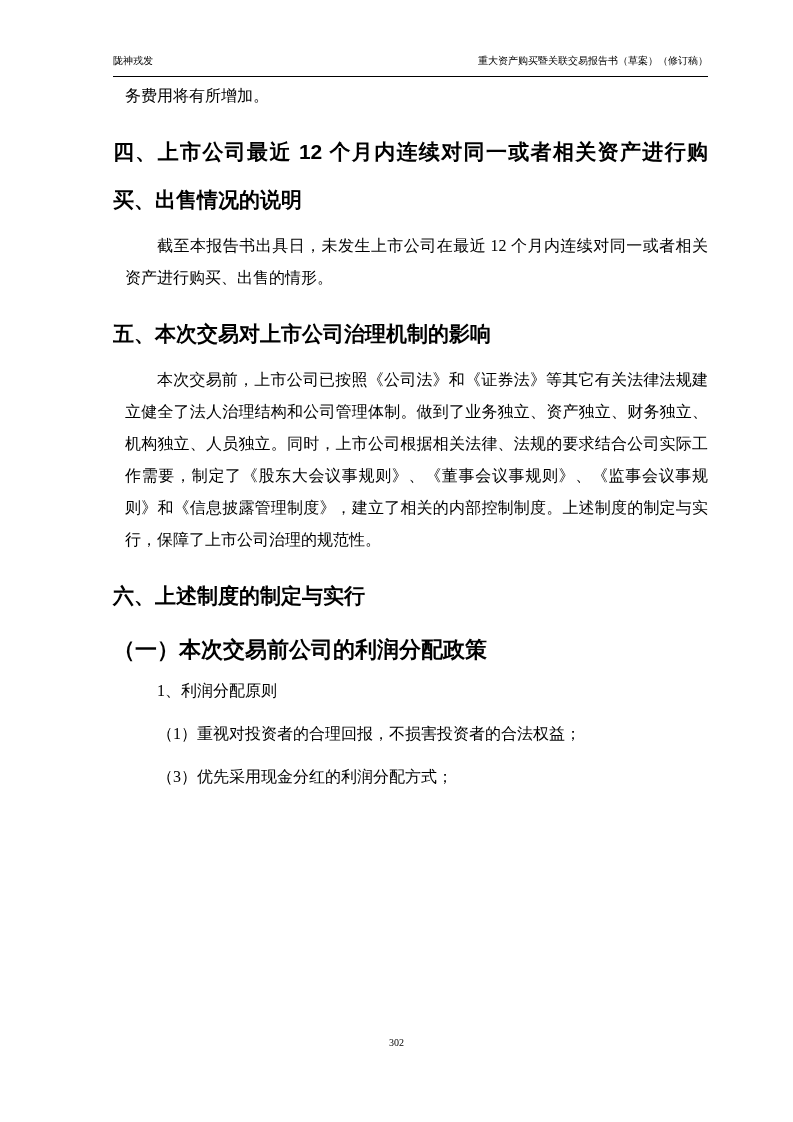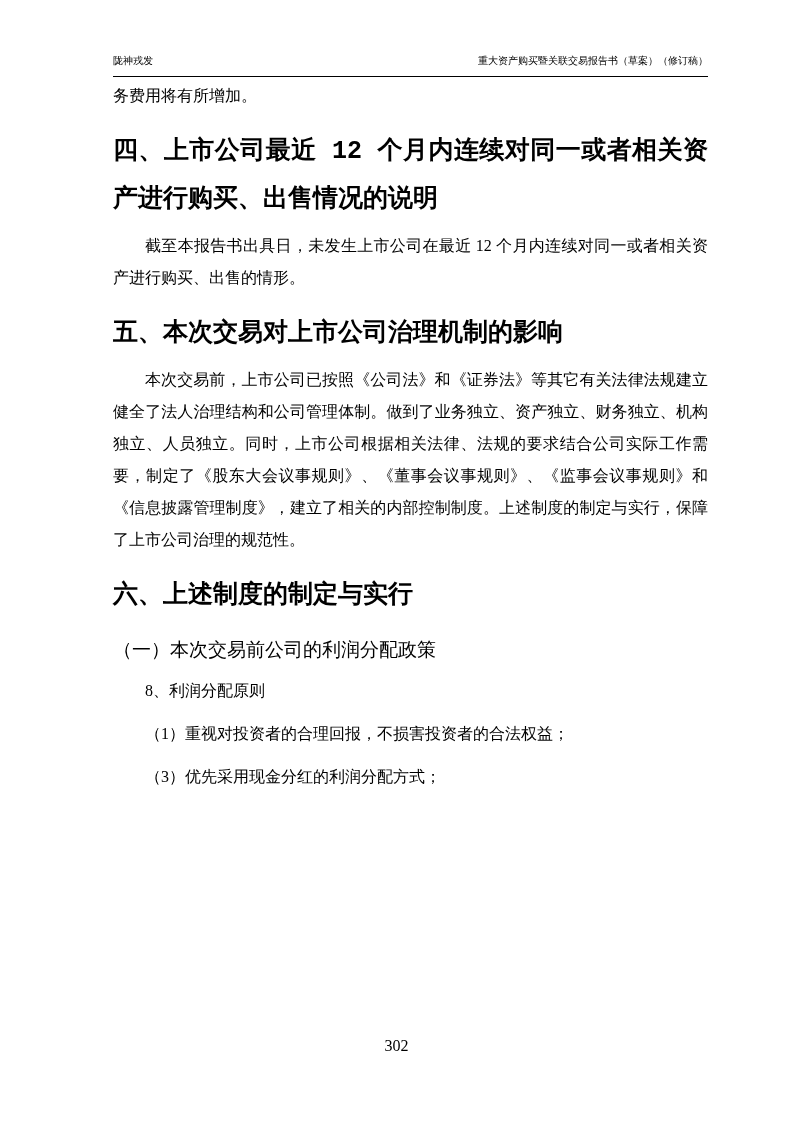--- a/index.html
+++ b/index.html
@@ -40,7 +40,7 @@
     width: 595px;
   }
   .content p {
-    margin: 0 0 11px 0;
+    margin: 0 0 11px 12px;
     font-size: 16px;
     line-height: 32px;
     text-align: justify;

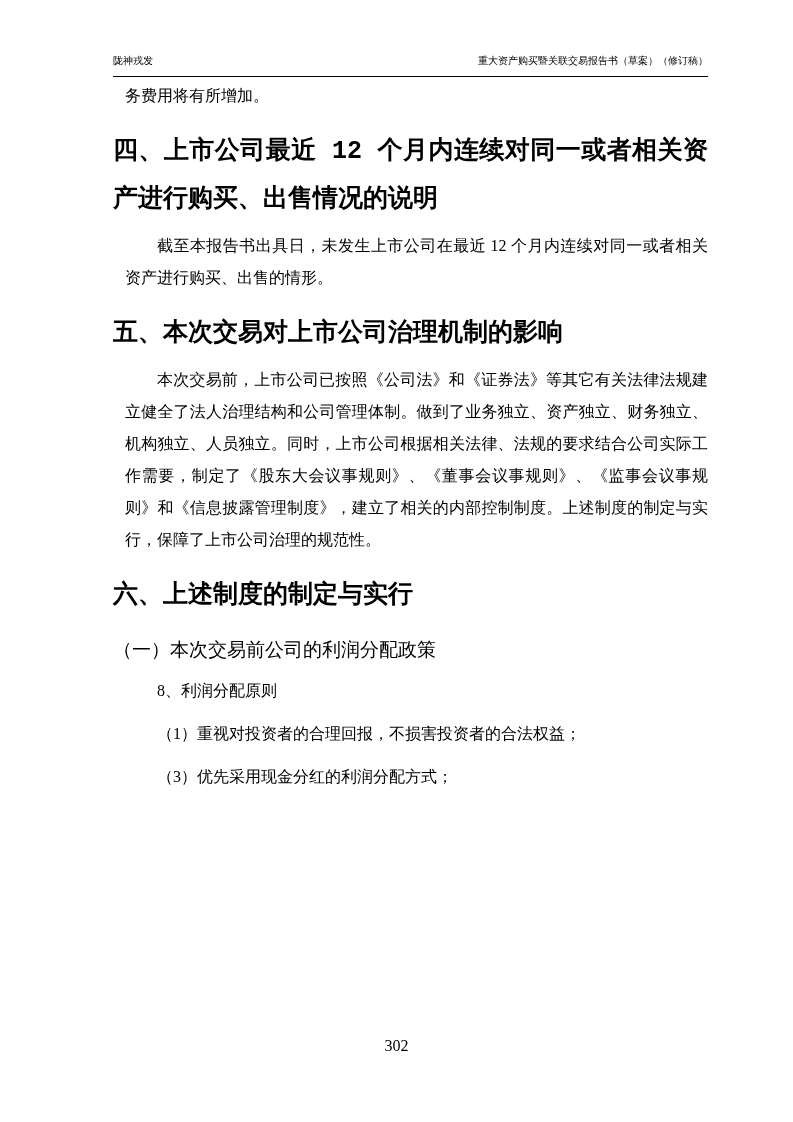--- a/index.html
+++ b/index.html
@@ -47,9 +47,9 @@
   }
   .content p.indent { text-indent: 2em; }
   .content h1 {
-    font-family: Liberation Mono, monospace;
+    font-family: Liberation Sans, sans-serif;
     font-weight: bold;
-    font-size: 25px;
+    font-size: 21px;
     line-height: 48px;
     margin: 16px 0 6px 0;
     text-align: justify;

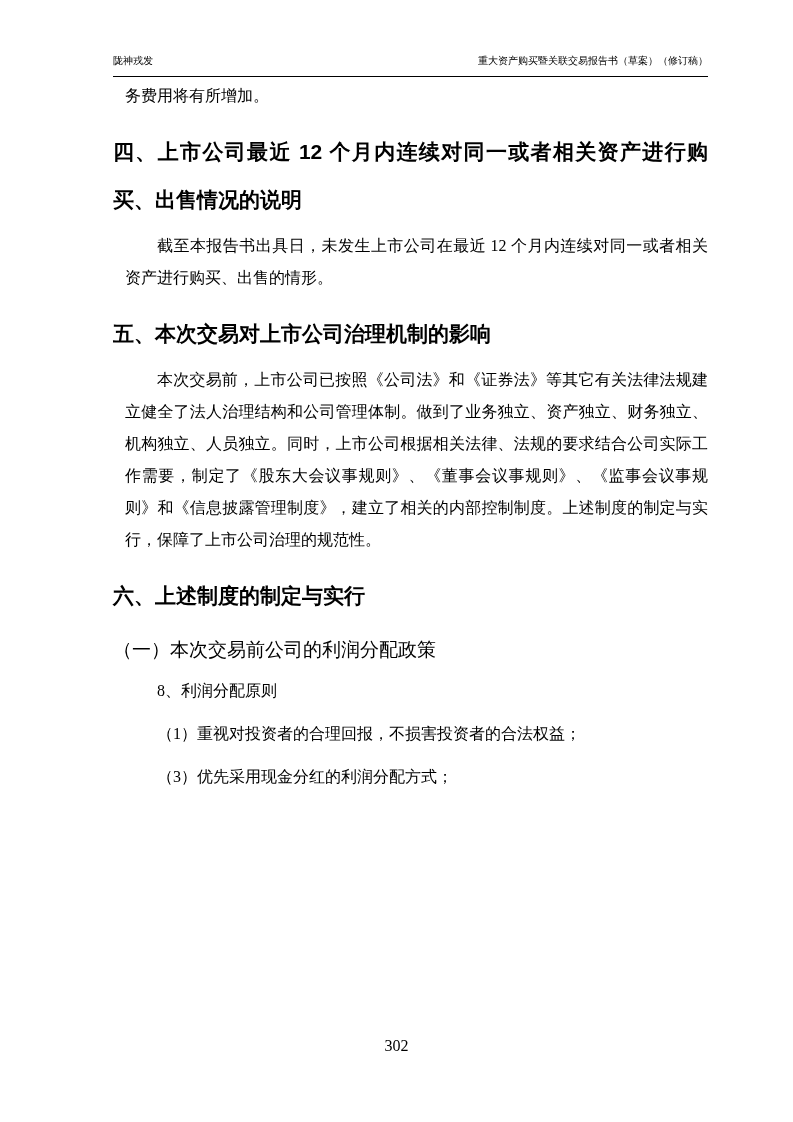--- a/index.html
+++ b/index.html
@@ -56,8 +56,8 @@
   }
   .content h2 {
     font-family: "Liberation Sans", "DejaVu Sans", sans-serif;
-    font-weight: normal;
-    font-size: 19px;
+    font-weight: bold;
+    font-size: 22px;
     line-height: 32px;
     margin: 14px 0 9px 0;
   }

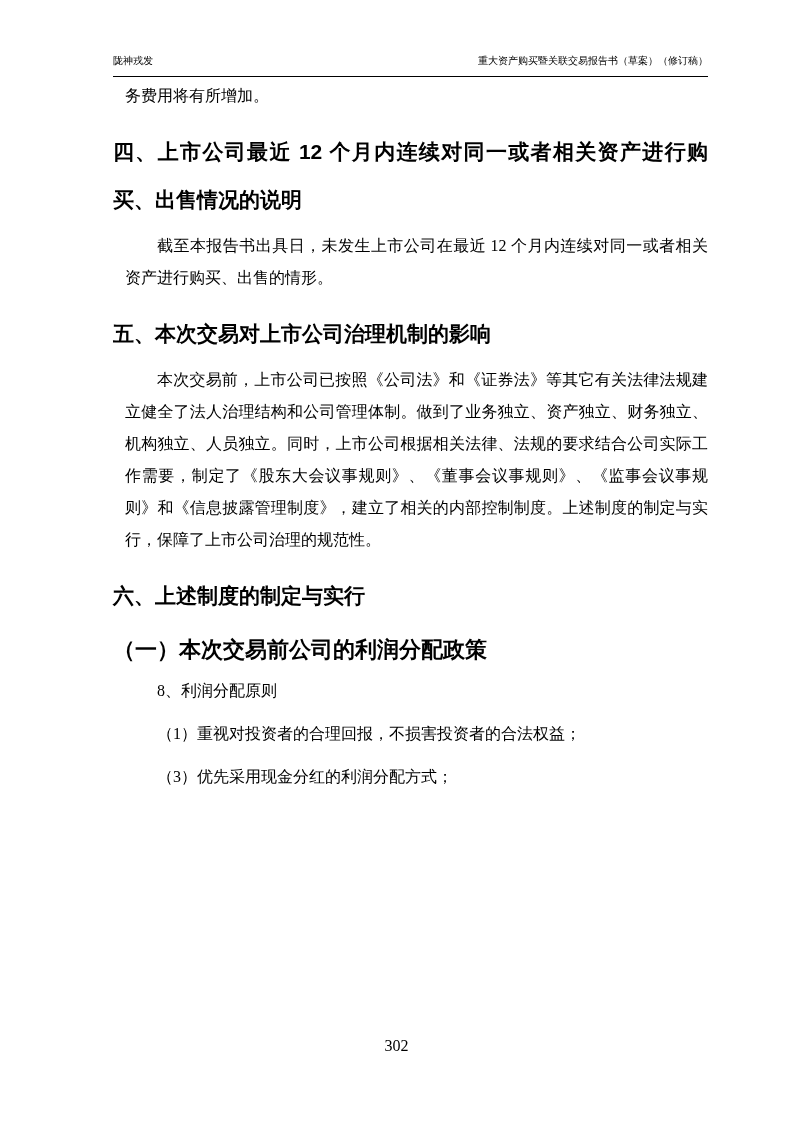--- a/index.html
+++ b/index.html
@@ -98,7 +98,7 @@
 
     <h2>（一）本次交易前公司的利润分配政策</h2>
 
-    <p class="indent">8、利润分配原则</p>
+    <p class="indent">1、利润分配原则</p>
 
     <p class="indent">（1）重视对投资者的合理回报，不损害投资者的合法权益；</p>
 

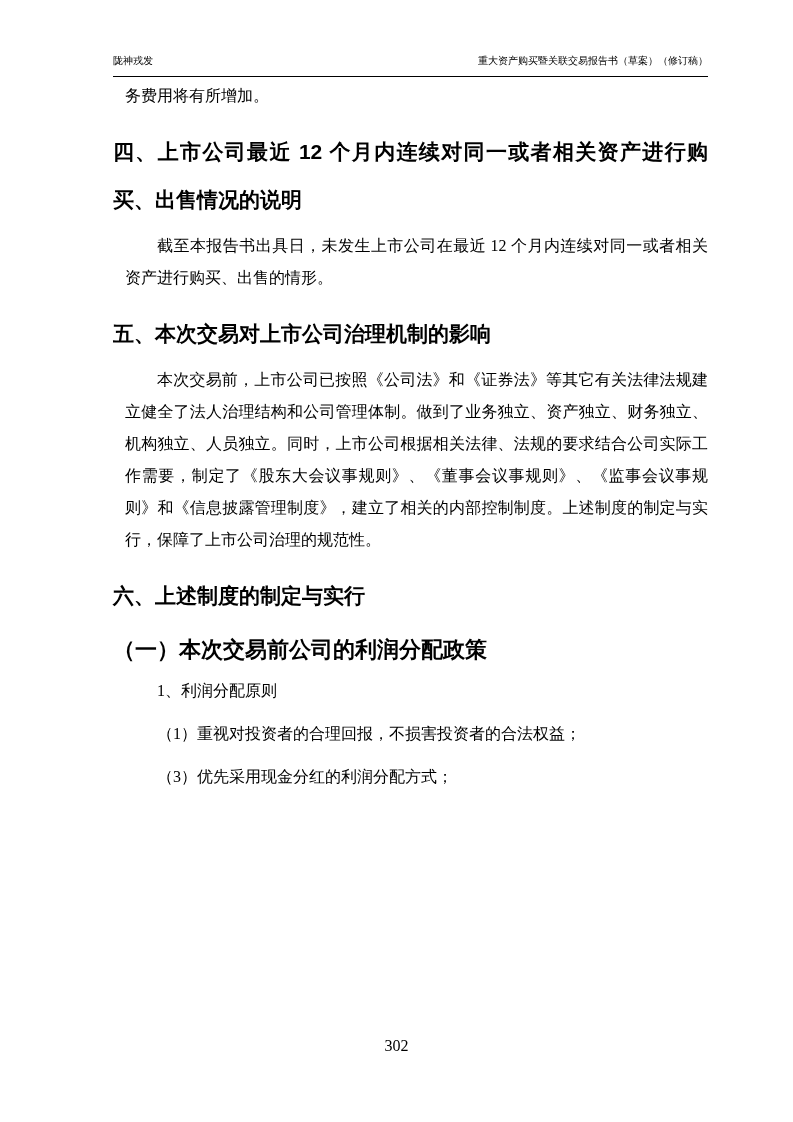--- a/index.html
+++ b/index.html
@@ -67,7 +67,7 @@
     left: 0;
     width: 100%;
     text-align: center;
-    font-size: 16px;
+    font-size: 10px;
   }
 </style>
 </head>

